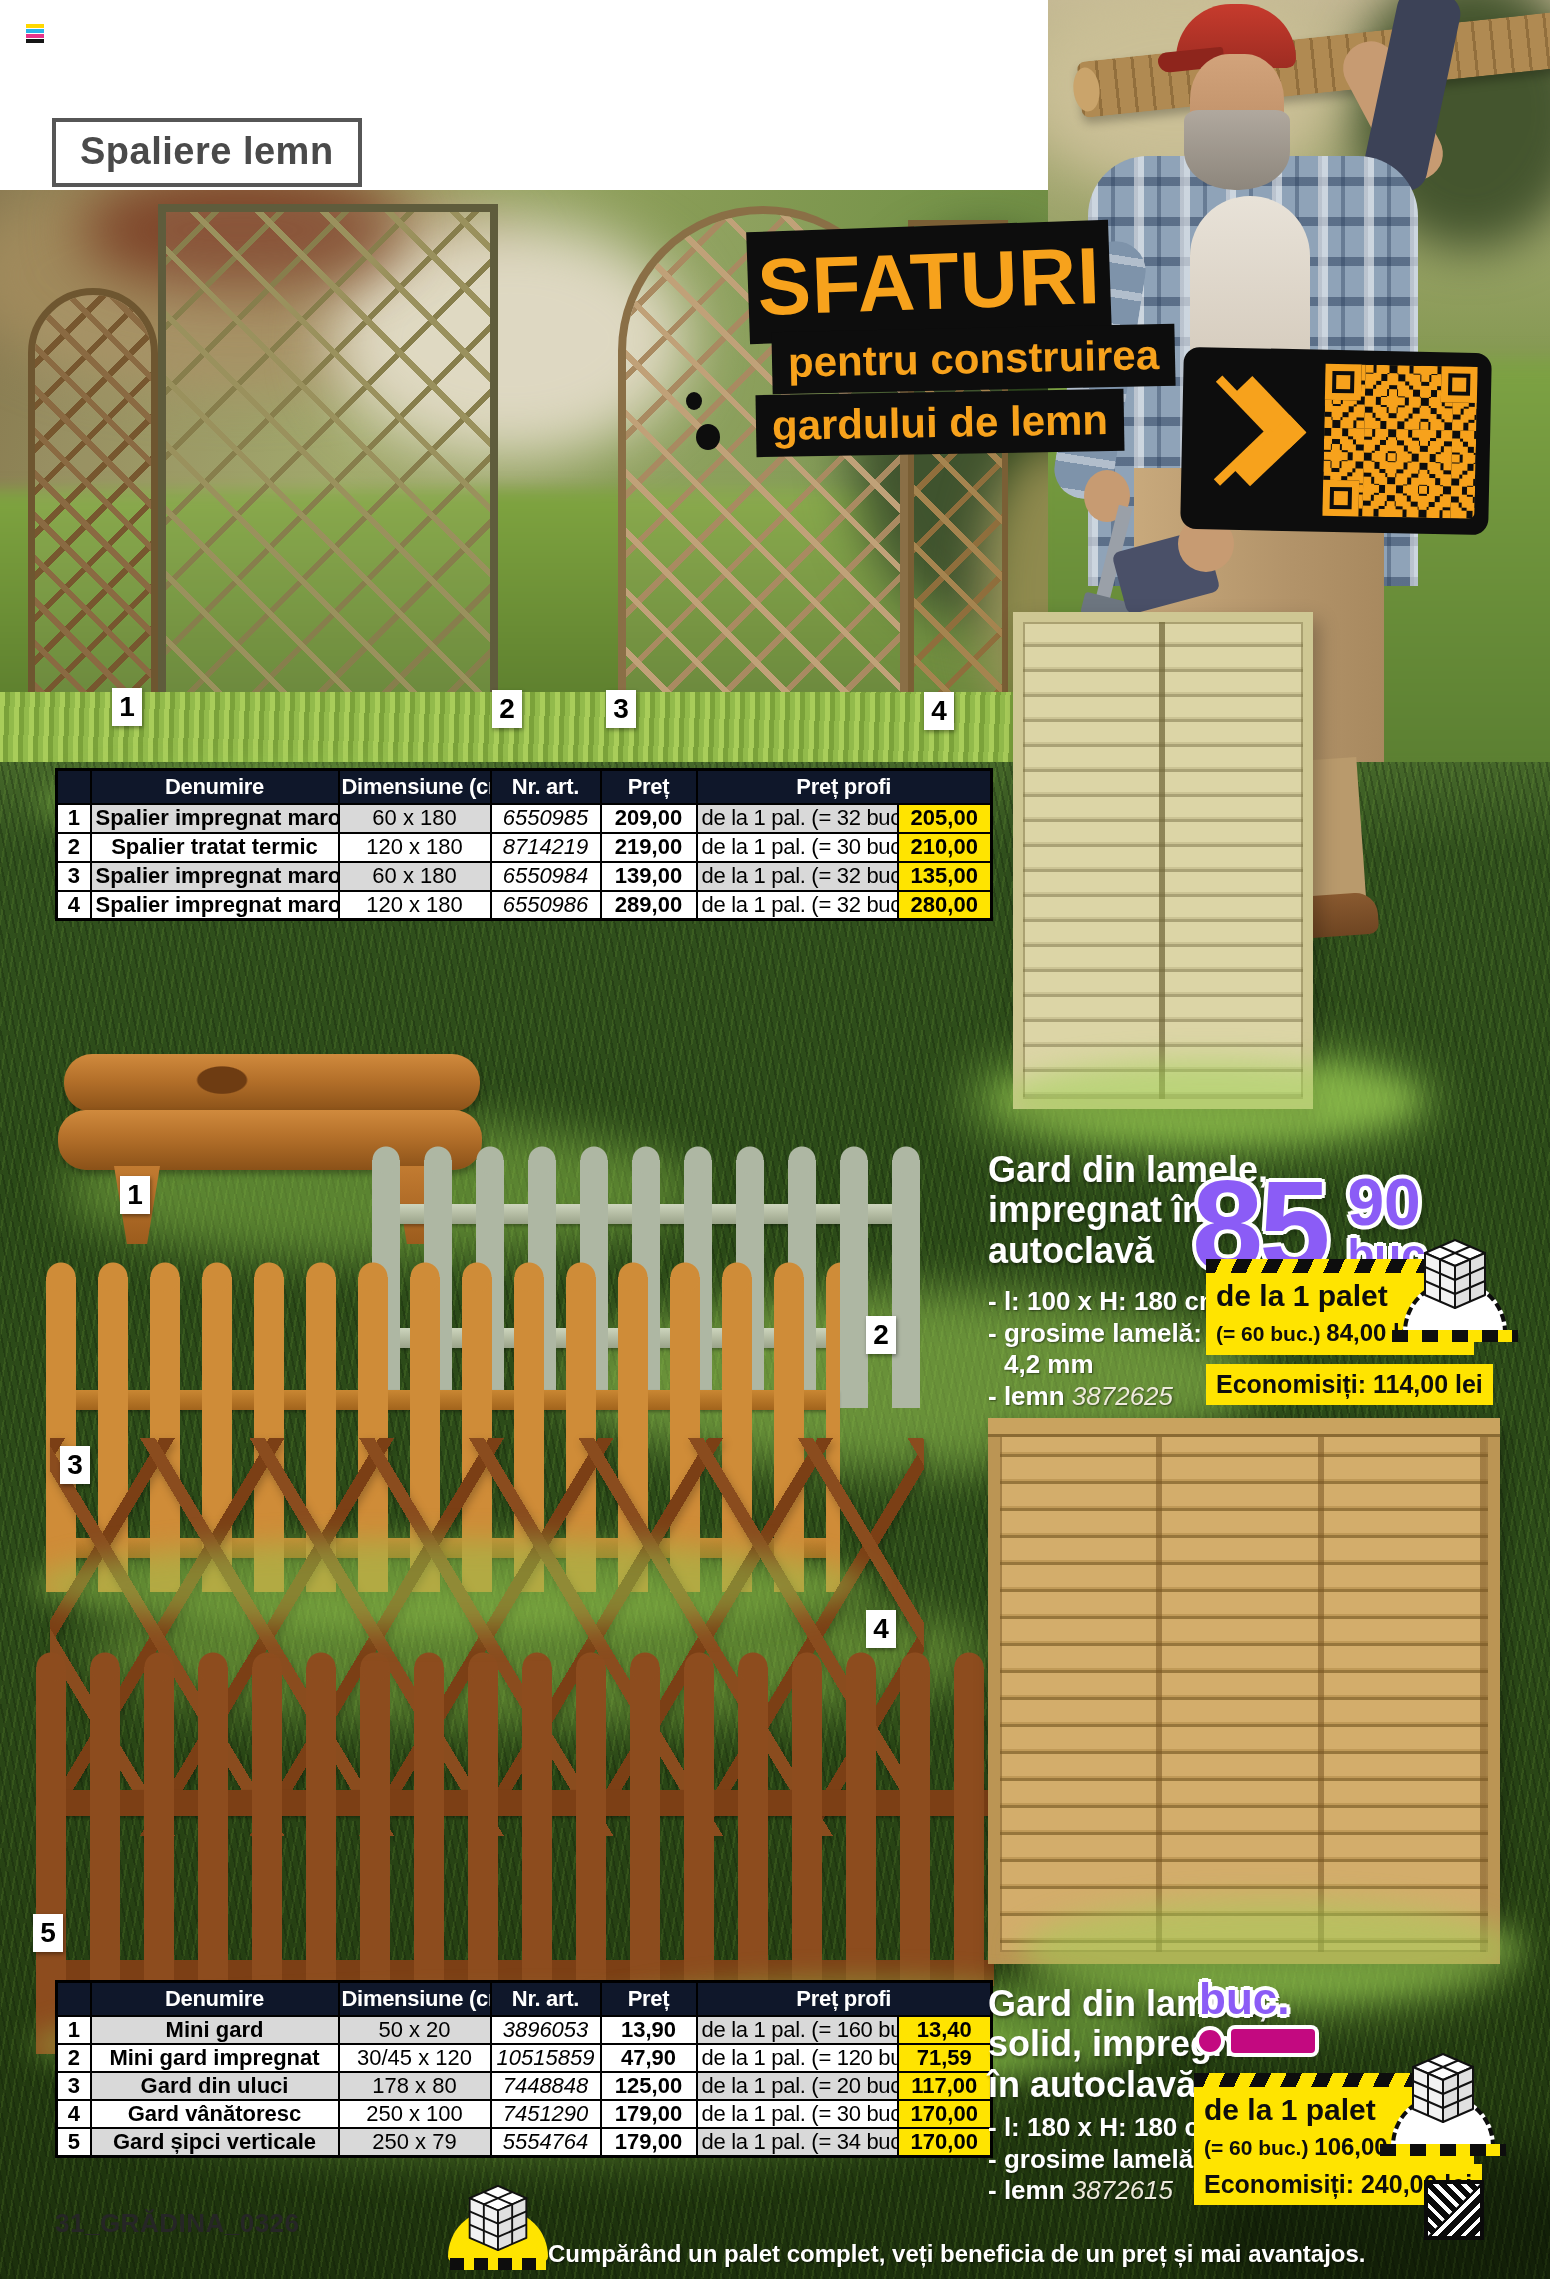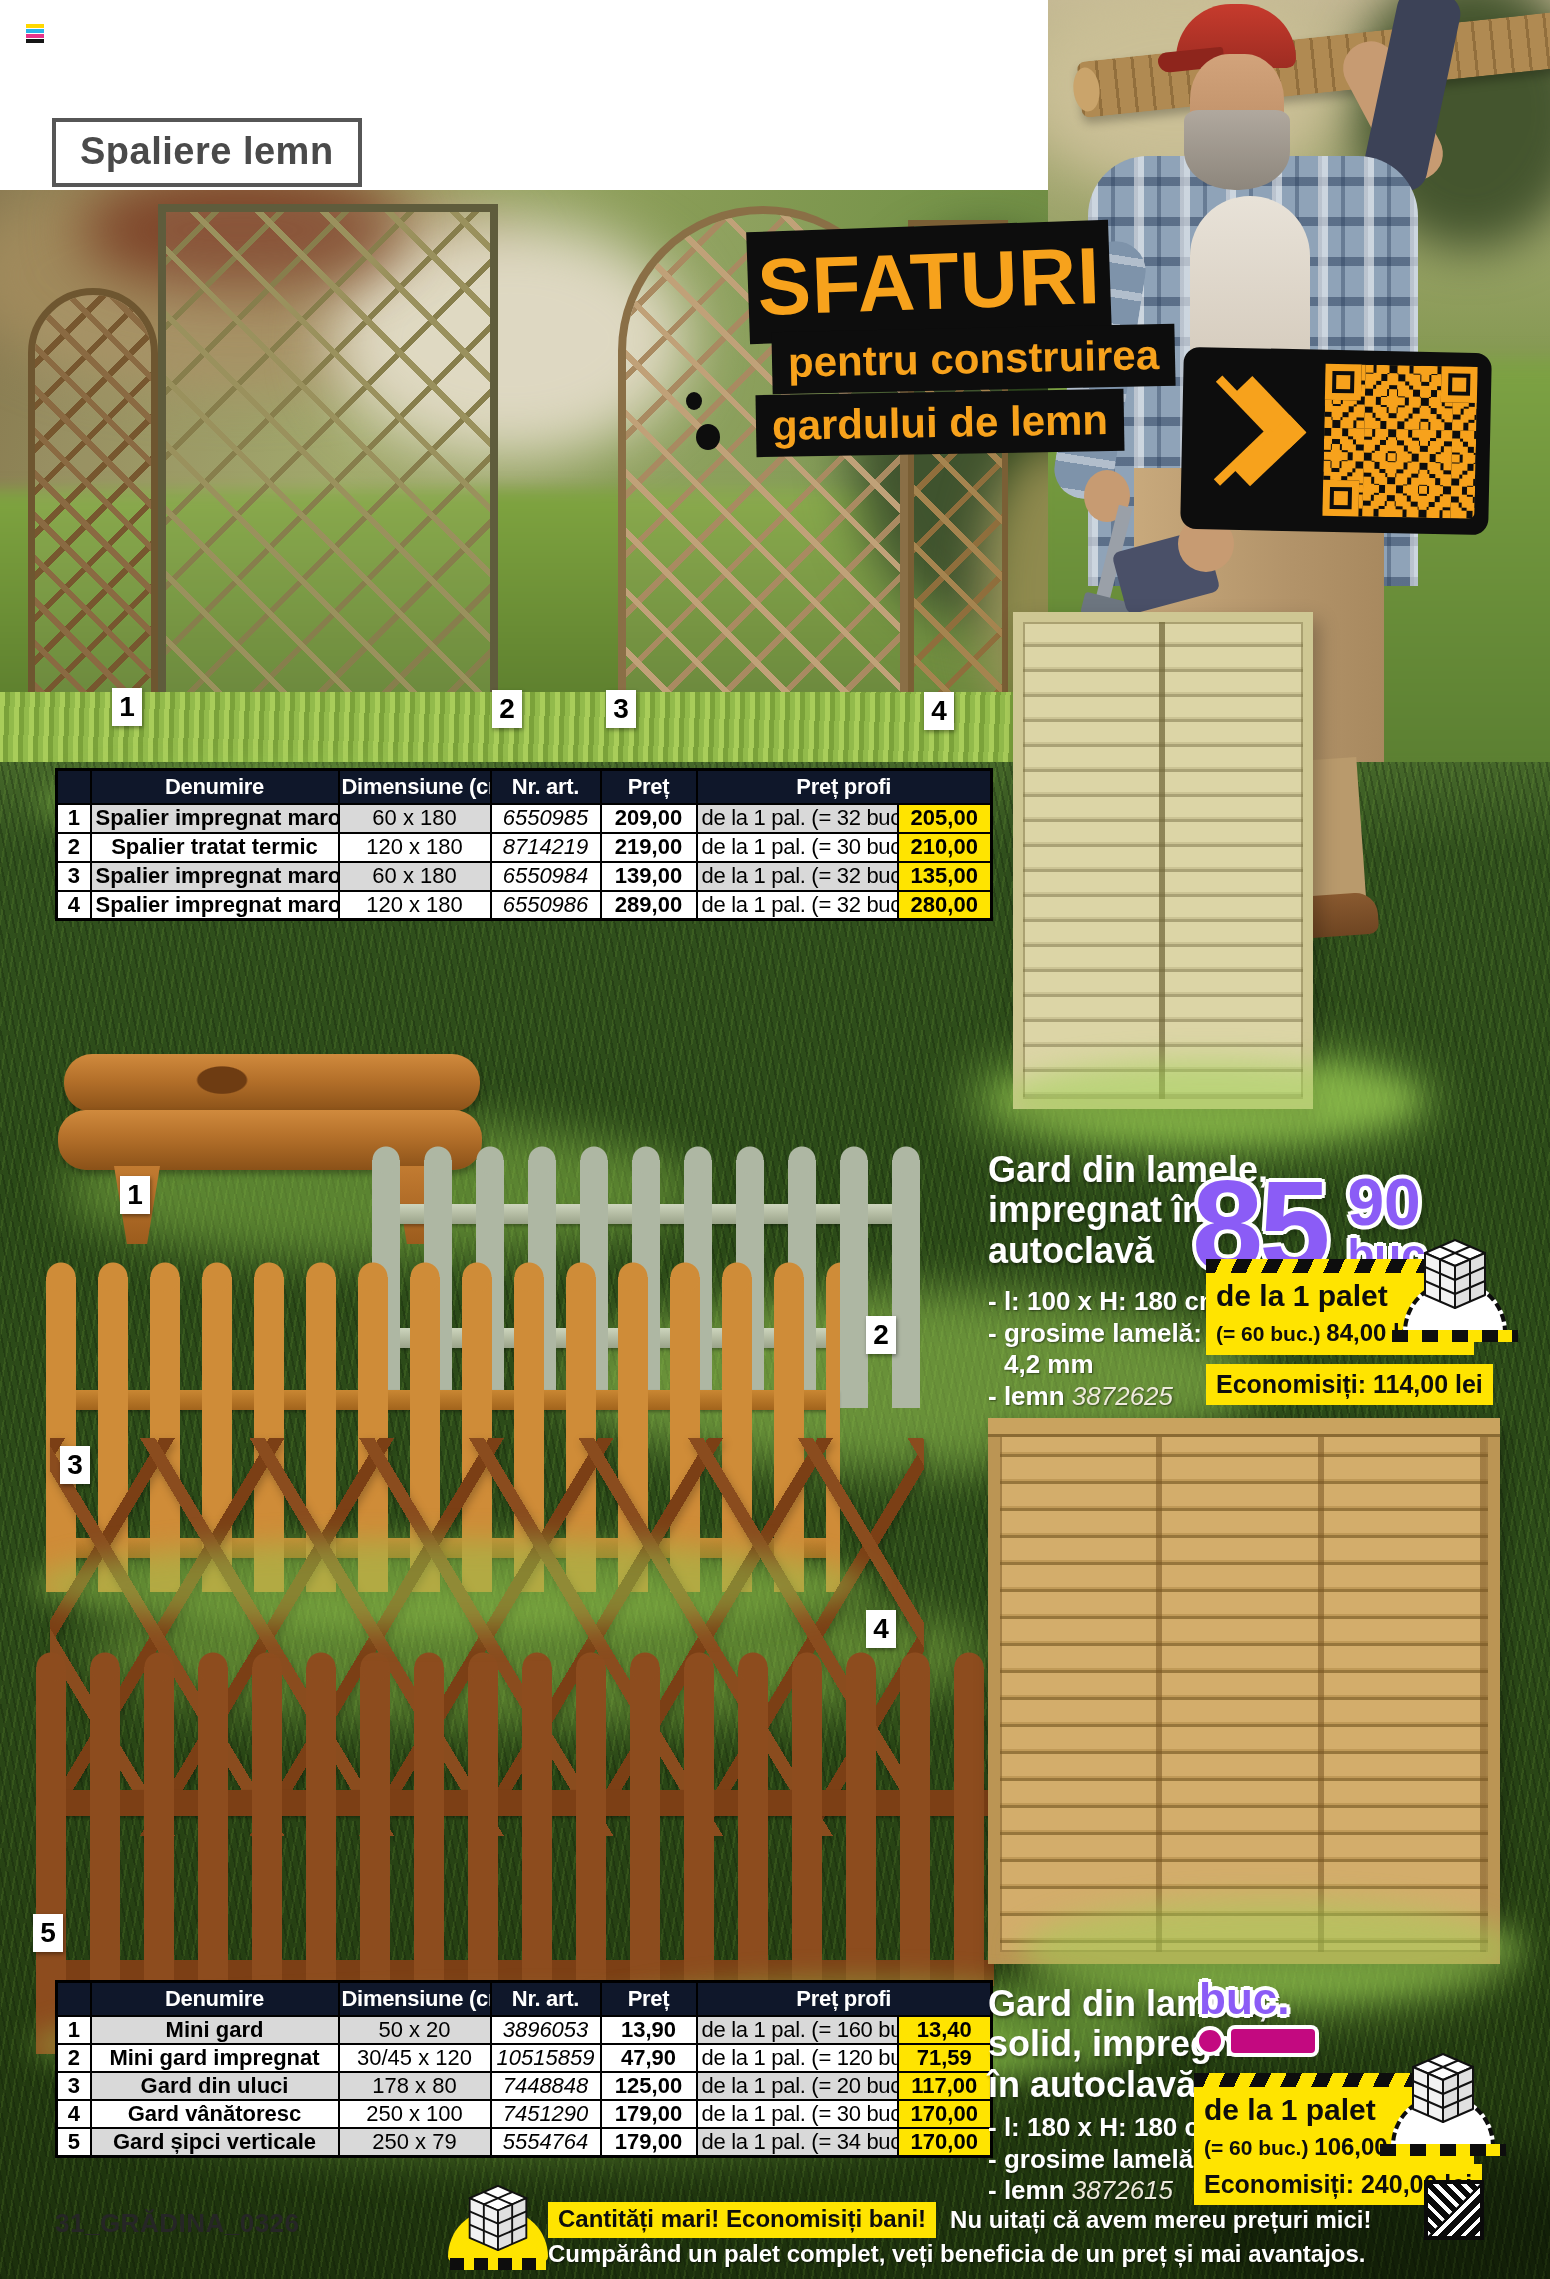--- a/index.html
+++ b/index.html
@@ -651,10 +651,6 @@
     </svg>
     <div class="fstrip"></div>
   </div>
-  <div class="fline1">
-    <span class="fhl">Cantități mari! Economisiți bani!</span>
-    <span class="ft1">Nu uitați că avem mereu prețuri mici!</span>
-  </div>
   <div class="ft2">Cumpărând un palet complet, veți beneficia de un preț și mai avantajos.</div>
   <div class="logo">
     <div class="la"></div>

